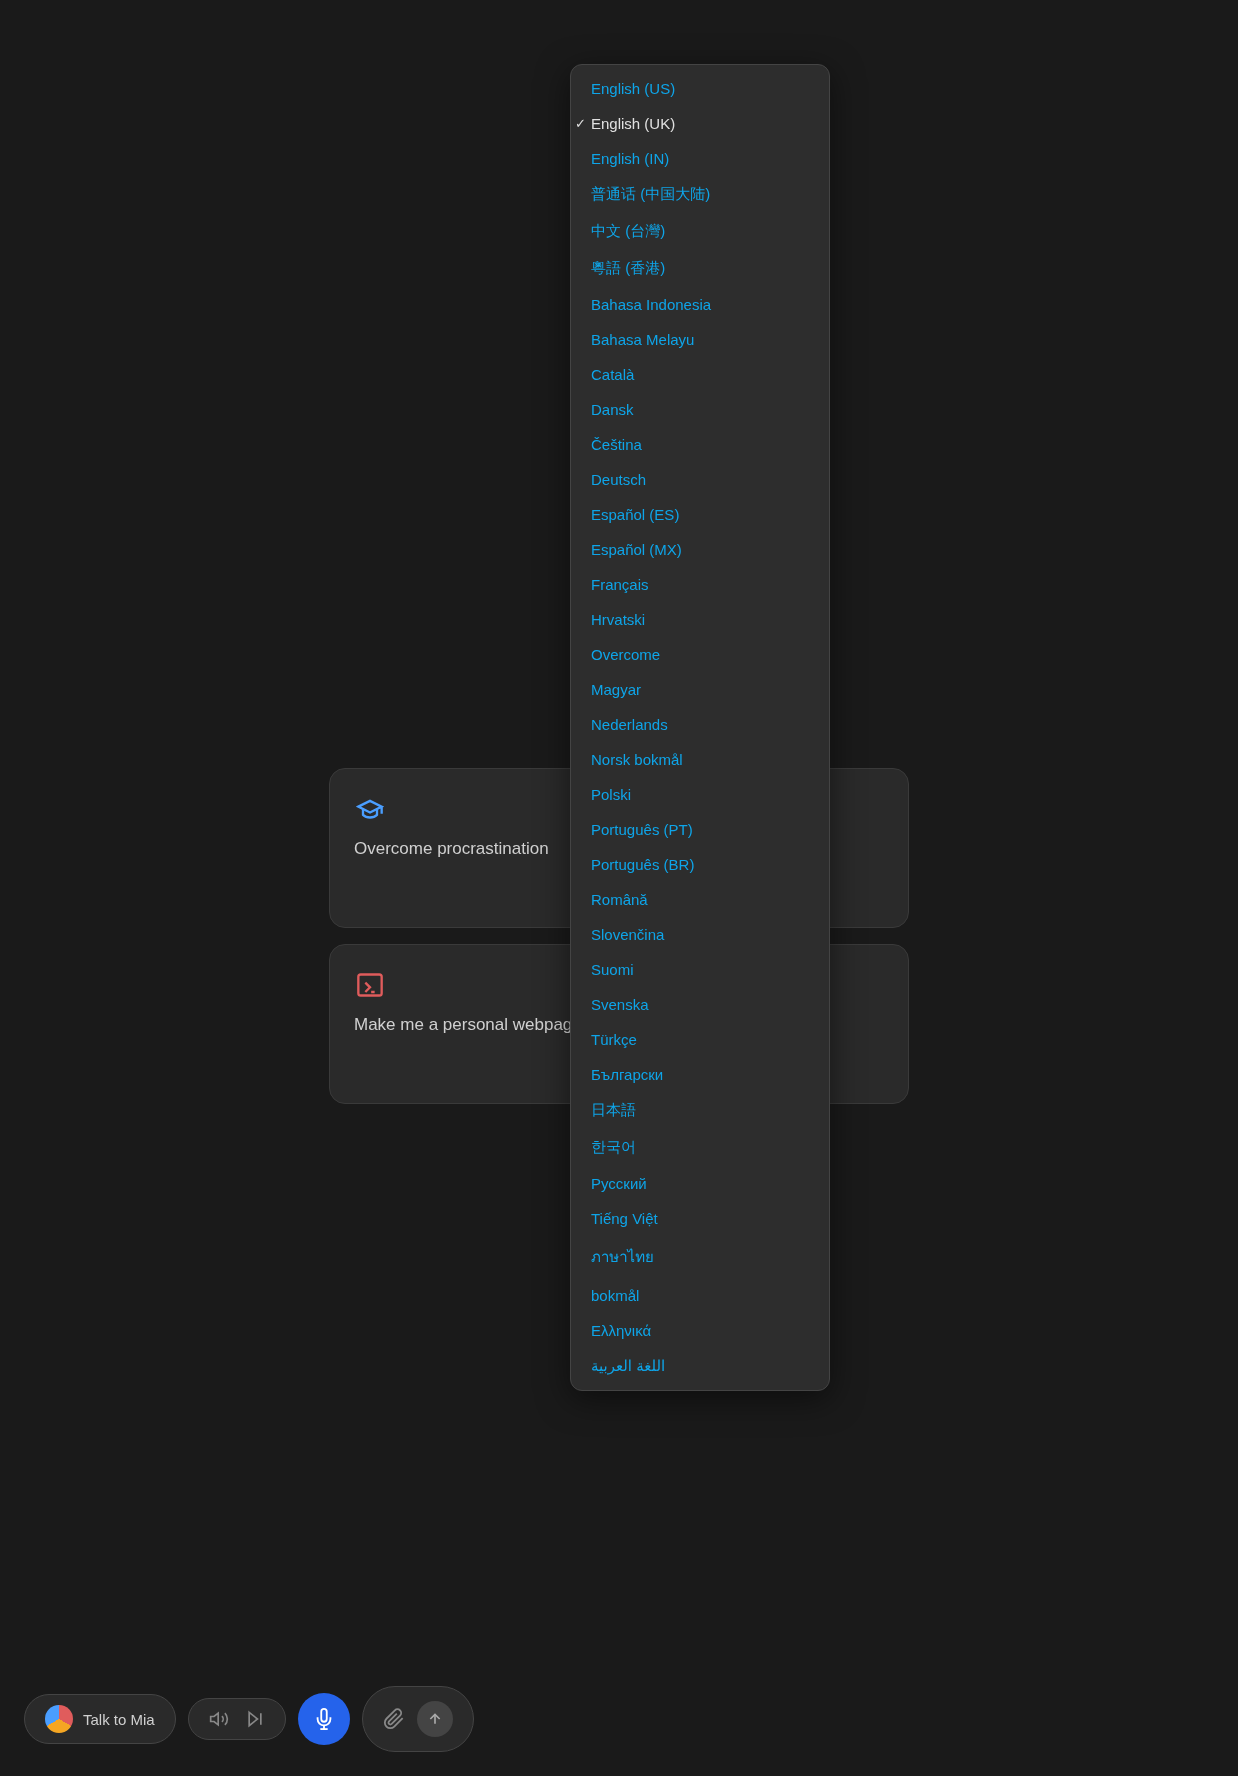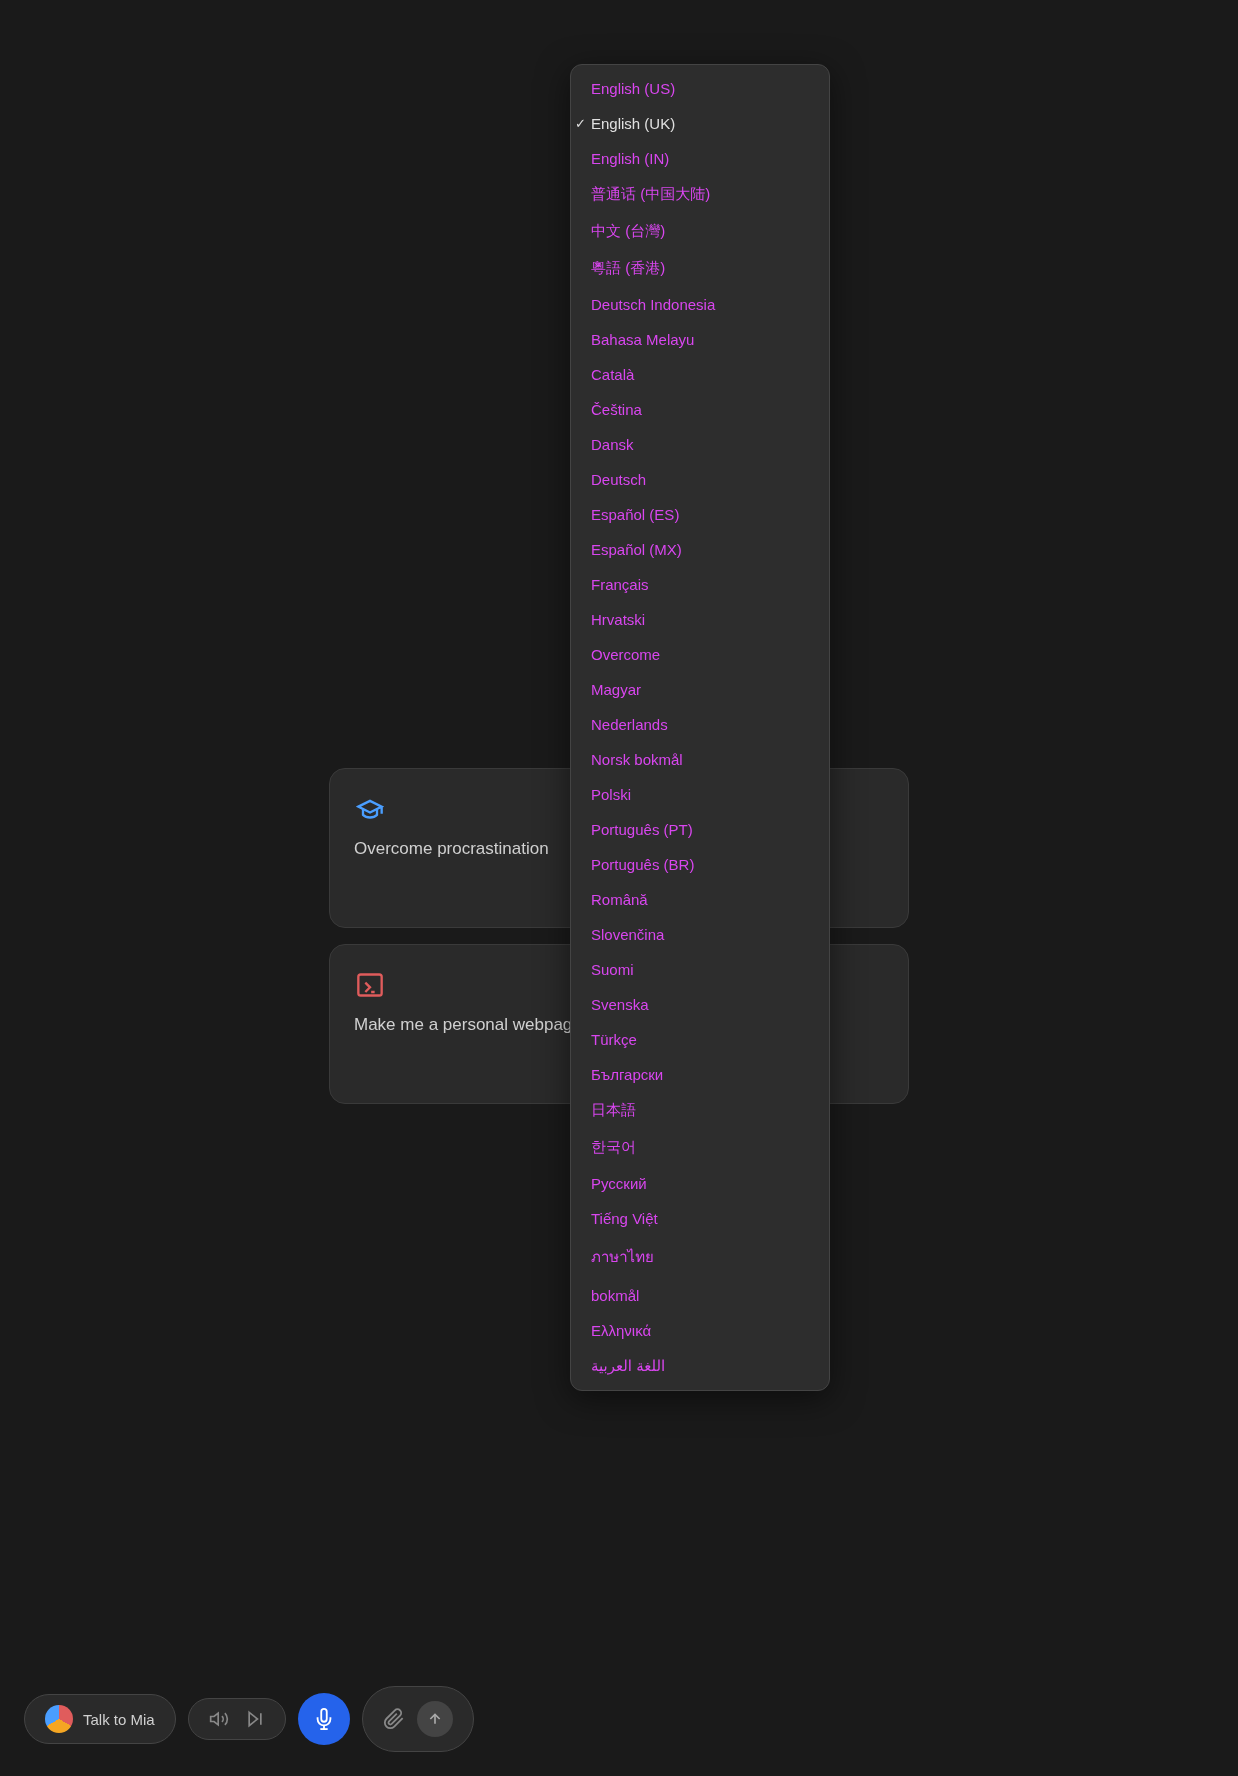--- a/index.html
+++ b/index.html
@@ -218,7 +218,7 @@
       align-items: center;
       padding: 9px 20px;
       font-size: 15px;
-      color: #d946ef;
+      color: #0ea5e9;
       cursor: pointer;
       position: relative;
     }

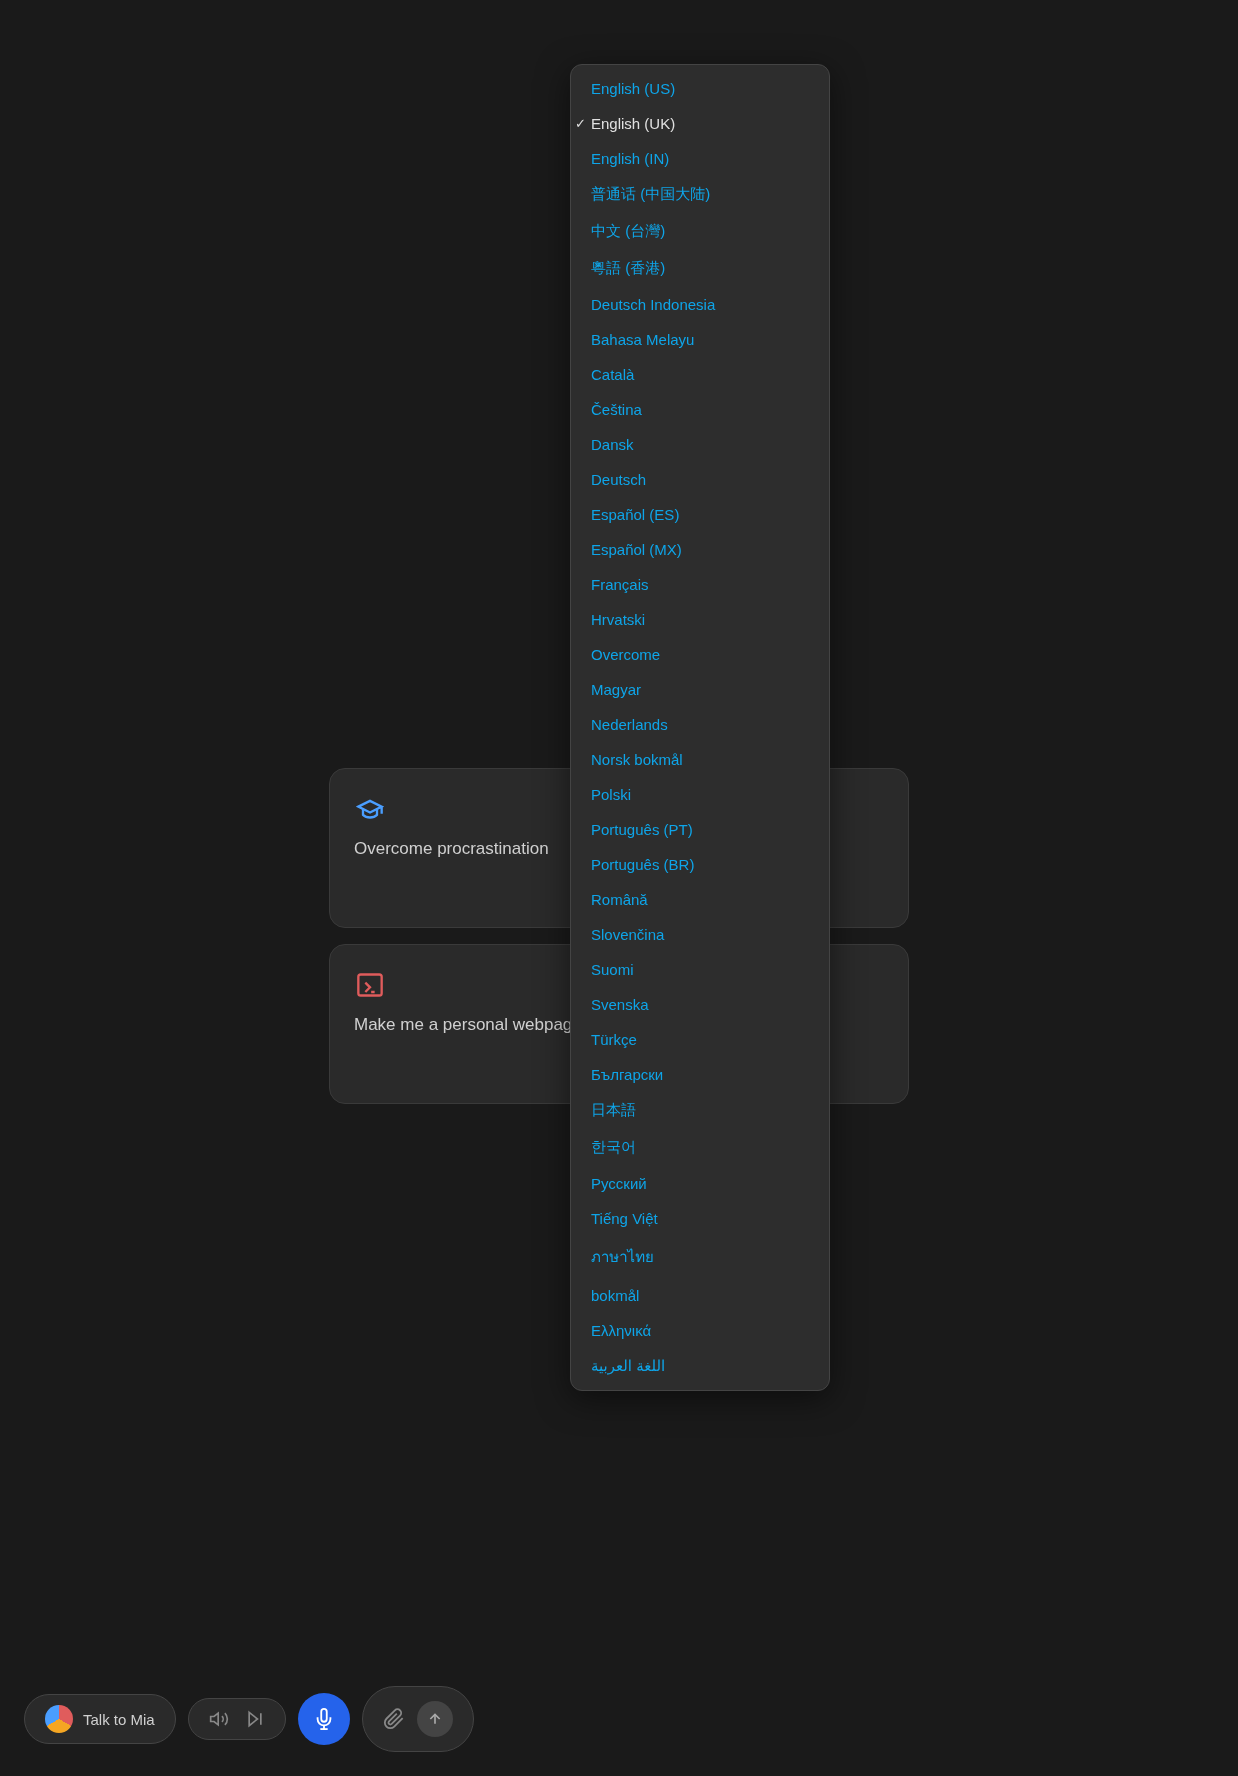--- a/index.html
+++ b/index.html
@@ -355,7 +355,7 @@
       <span>粵語 (香港)</span>
     </div>
     <div class="dropdown-item">
-      <span>Deutsch Indonesia</span>
+      <span>Bahasa Indonesia</span>
     </div>
     <div class="dropdown-item">
       <span>Bahasa Melayu</span>

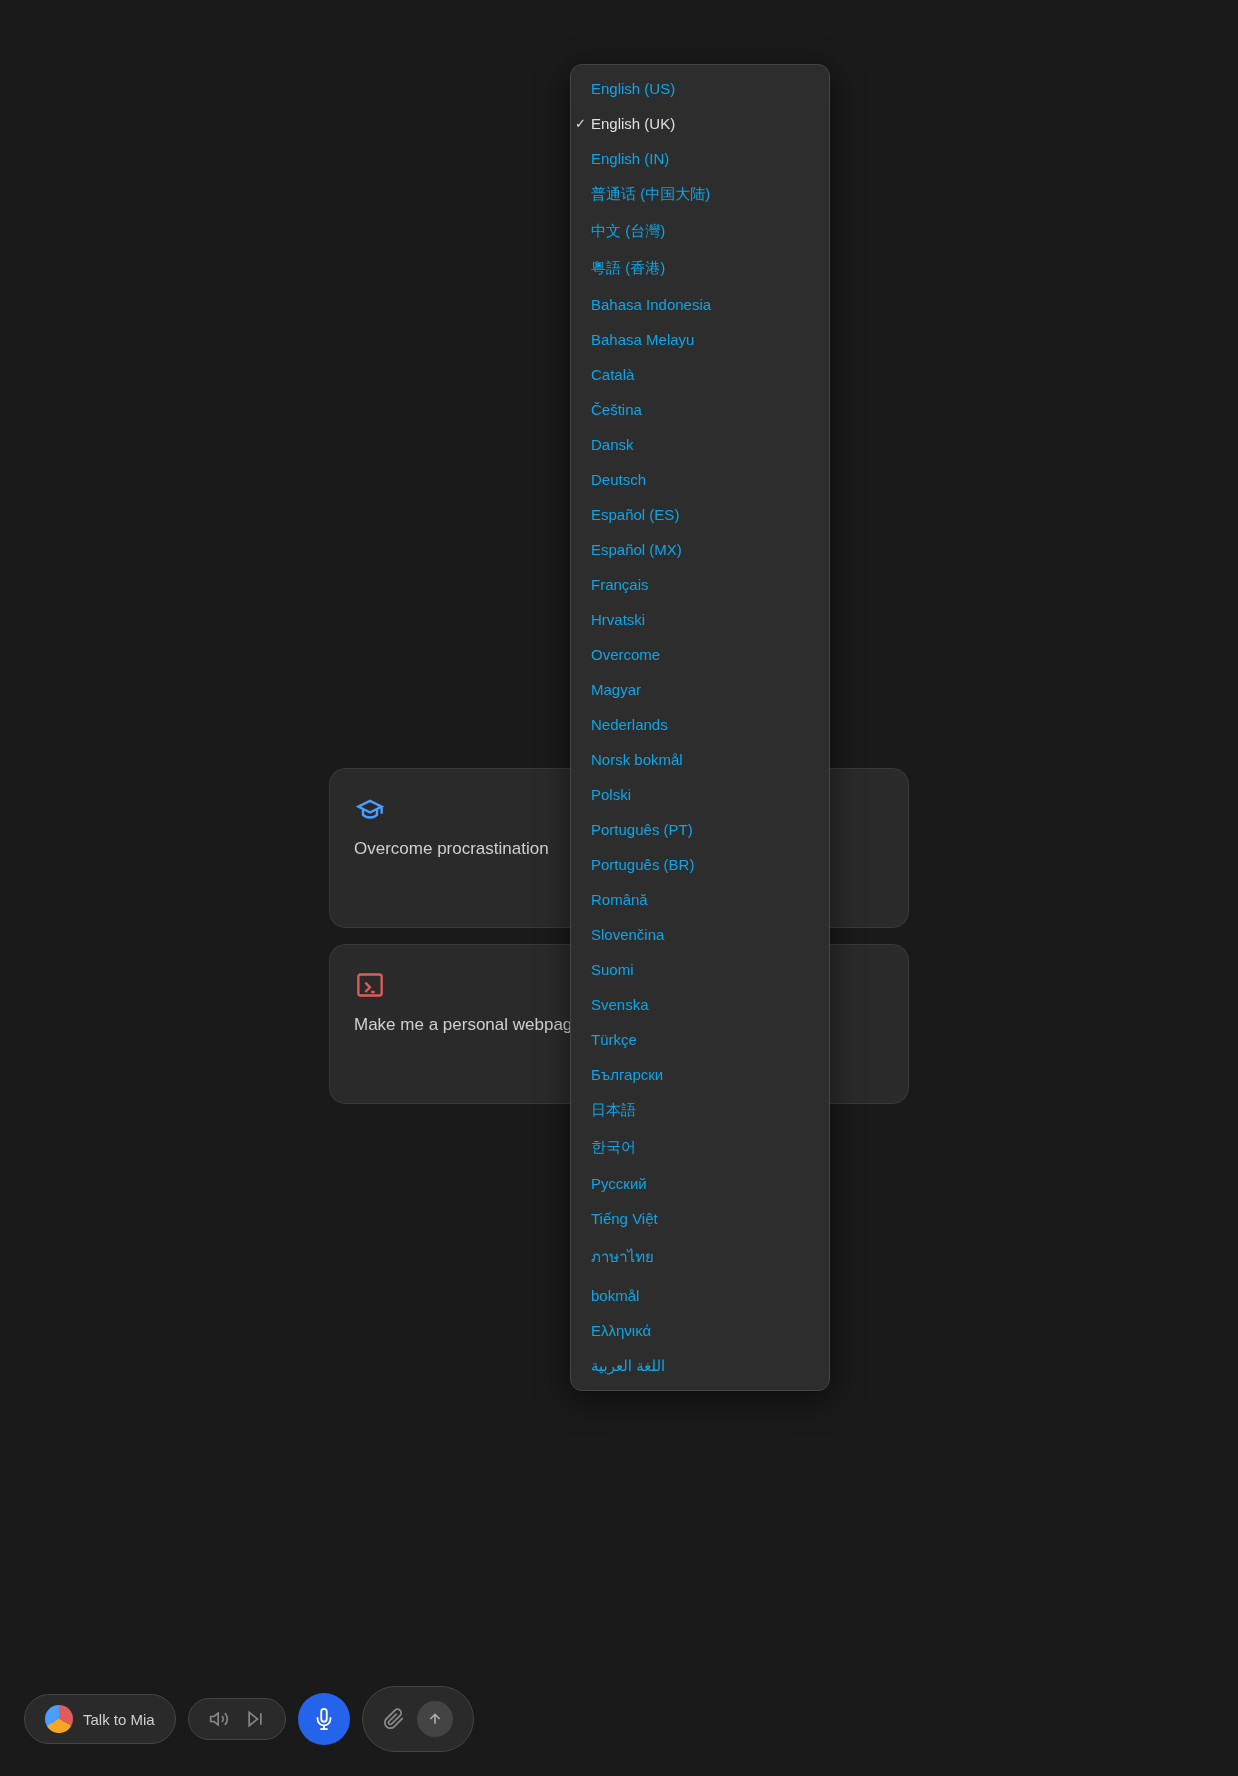--- a/index.html
+++ b/index.html
@@ -364,12 +364,12 @@
       <span>Català</span>
     </div>
     <div class="dropdown-item">
+      <span>Dansk</span>
+    </div>
+    <div class="dropdown-item">
       <span>Čeština</span>
     </div>
     <div class="dropdown-item">
-      <span>Dansk</span>
-    </div>
-    <div class="dropdown-item">
       <span>Deutsch</span>
     </div>
     <div class="dropdown-item">

